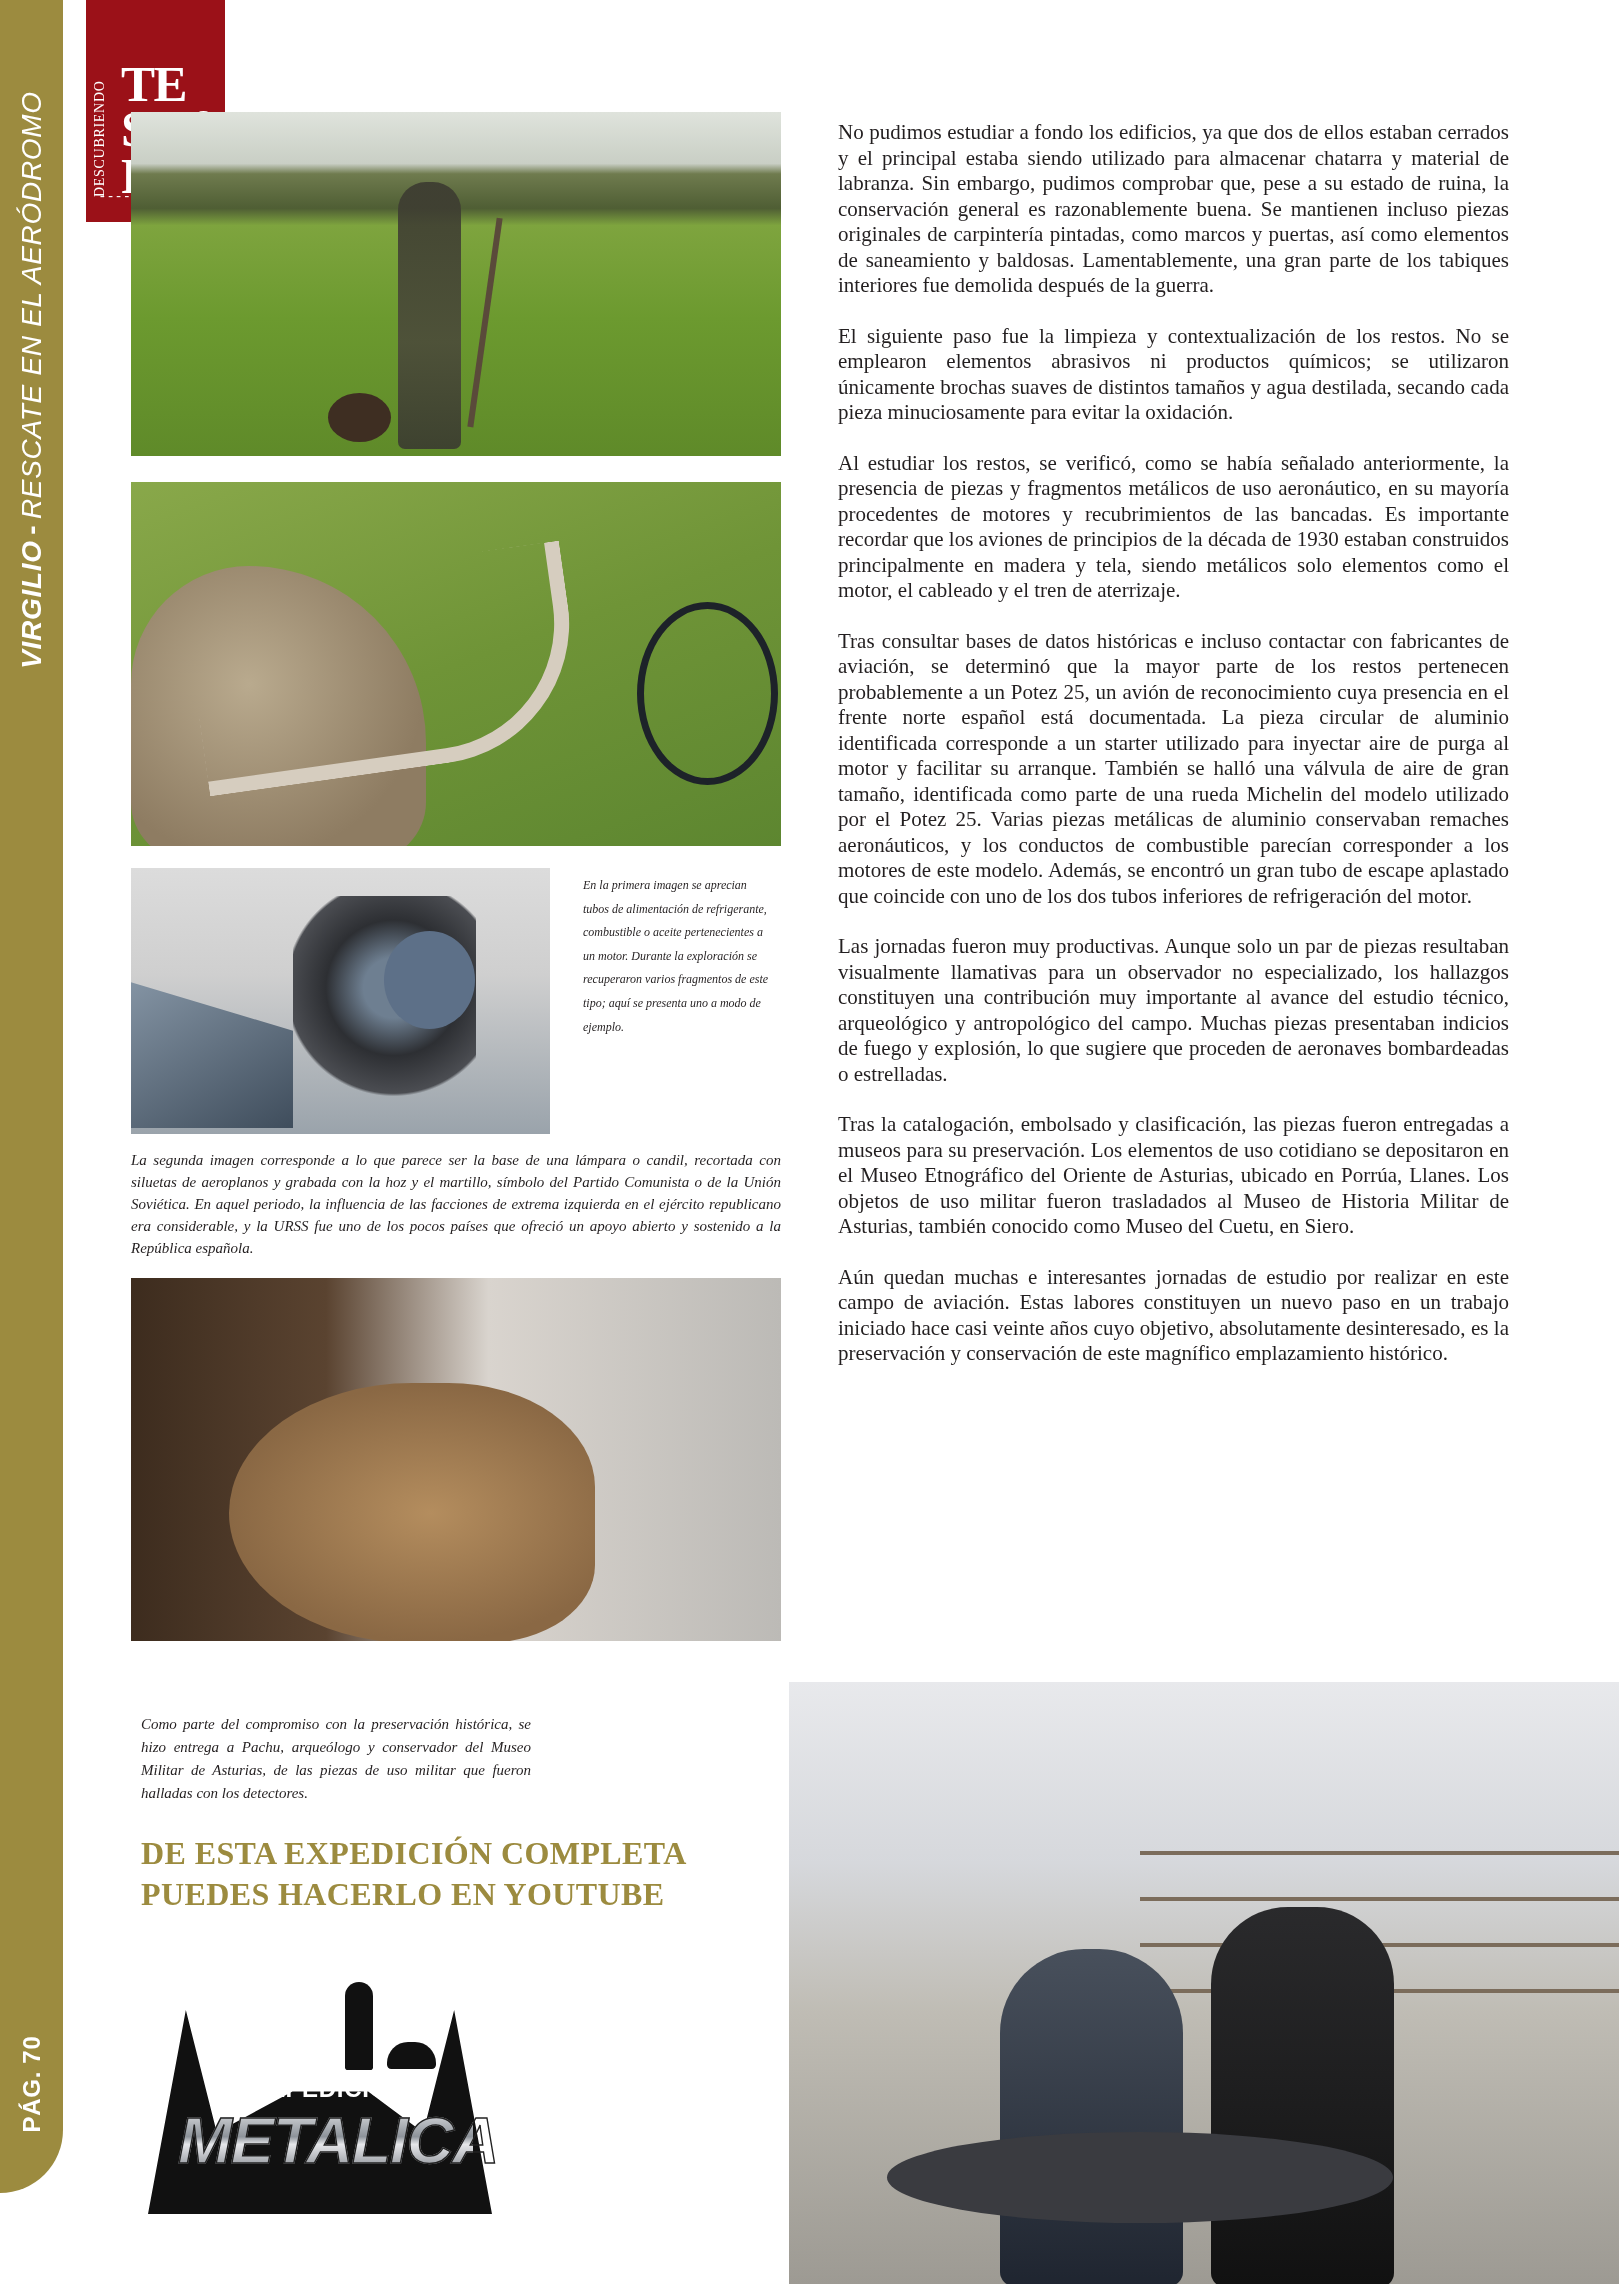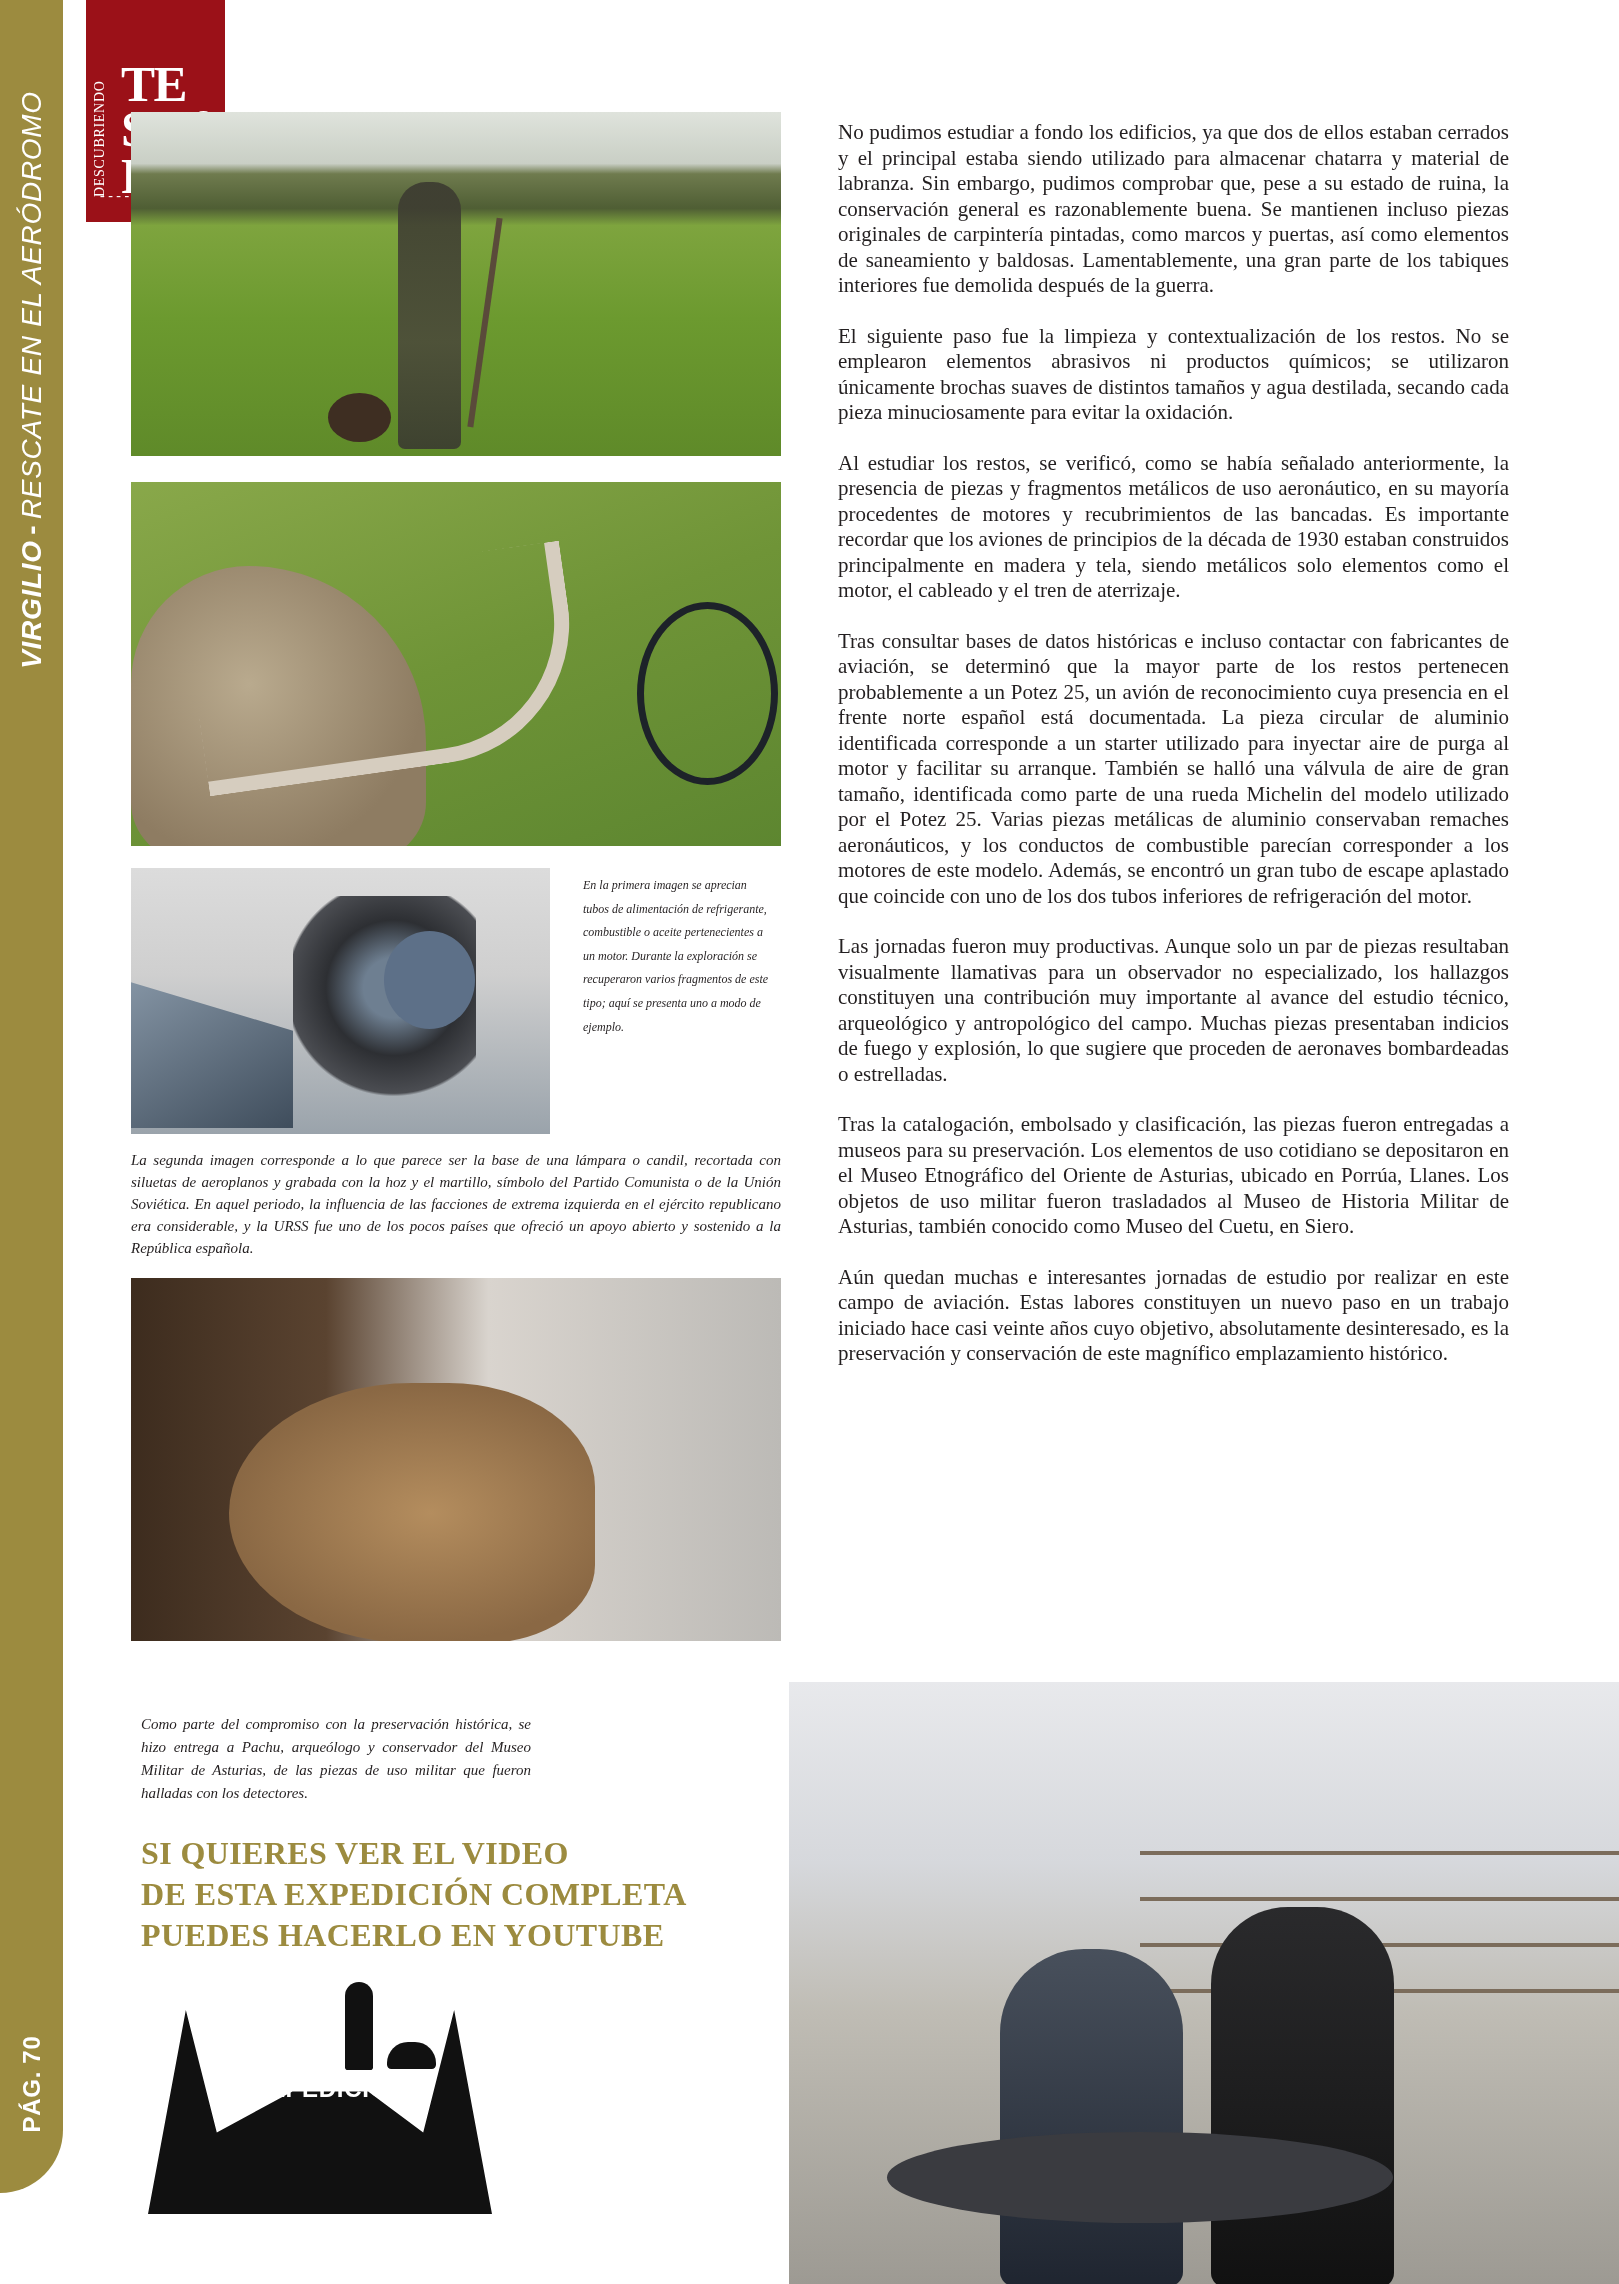--- a/index.html
+++ b/index.html
@@ -207,7 +207,6 @@
 <div class="cap-bottom">Como parte del compromiso con la preservación histórica, se hizo entrega a Pachu, arqueólogo y conservador del Museo Militar de Asturias, de las piezas de uso militar que fueron halladas con los detectores.</div>
 
 <div class="promo">
-  <div>SI QUIERES VER EL VIDEO</div>
   <div>DE ESTA EXPEDICIÓN COMPLETA</div>
   <div>PUEDES HACERLO EN YOUTUBE</div>
 </div>

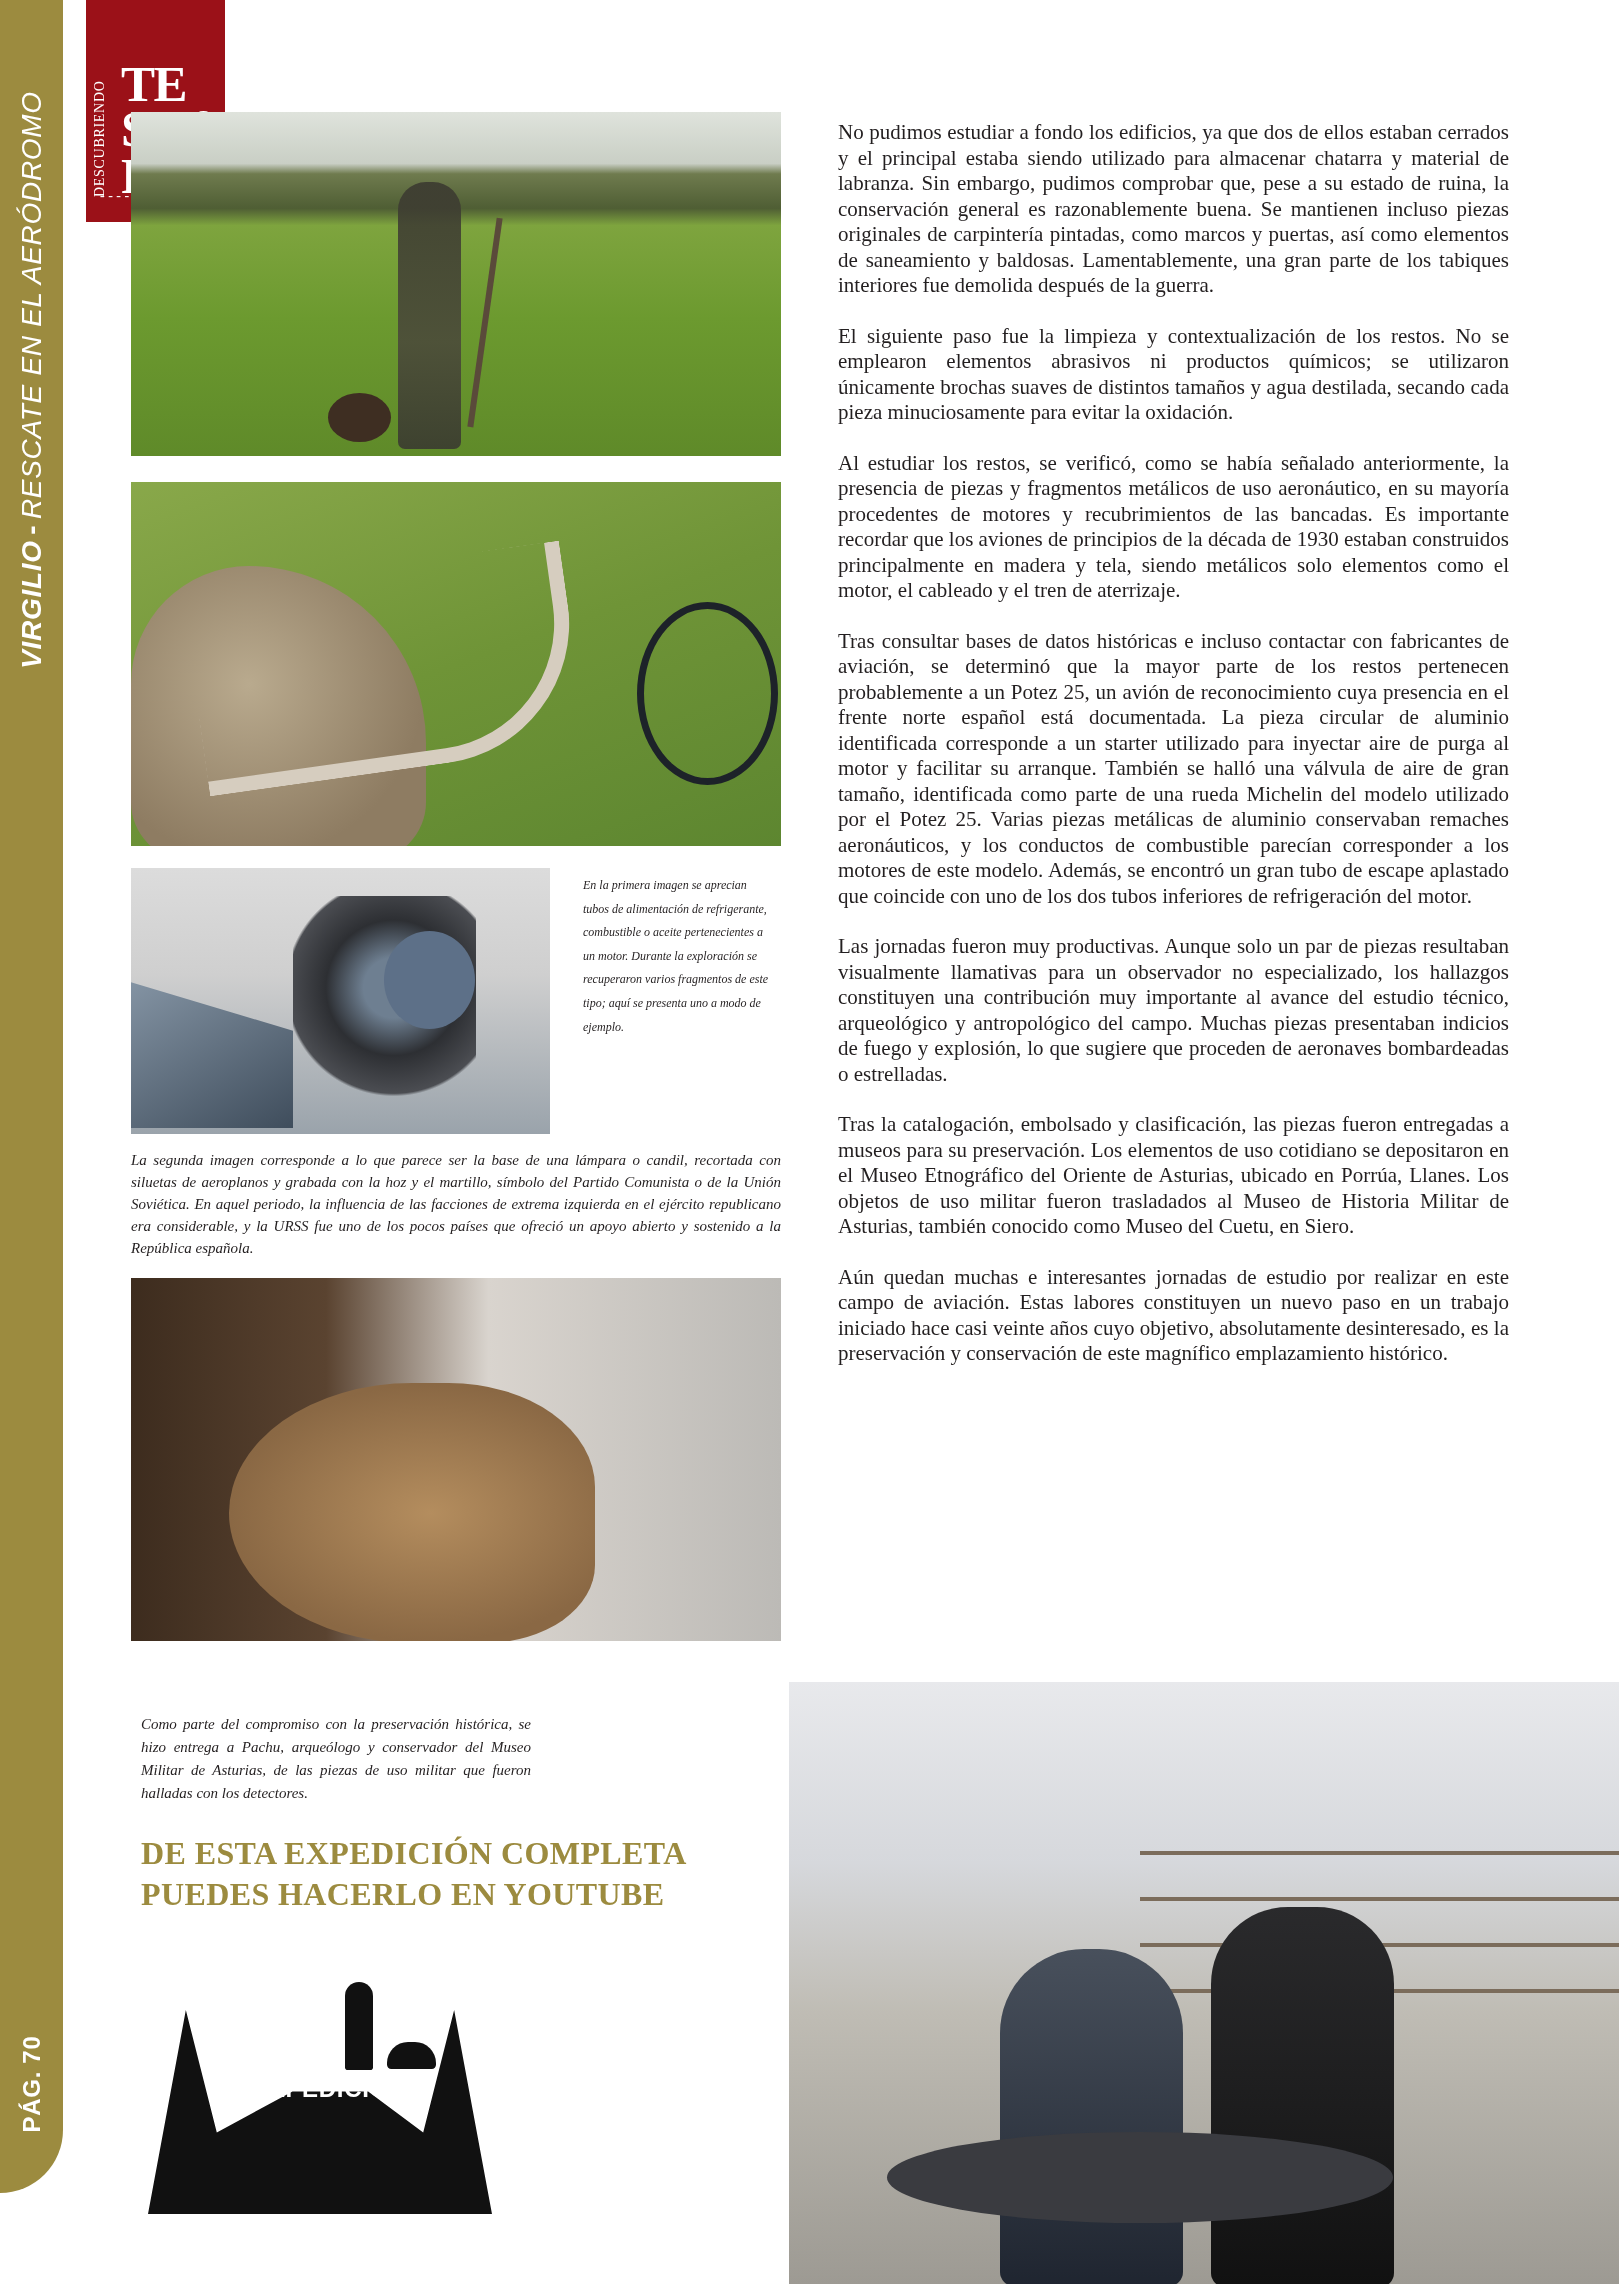--- a/index.html
+++ b/index.html
@@ -216,6 +216,7 @@
   <div class="silhouette"></div>
   <div class="dog"></div>
   <div class="detec">EXPEDICIÓN</div>
+  <div class="metal">METALICA</div>
 </div>
 
 <div class="photo ph-museum" title="Entrega de piezas en el Museo Militar de Asturias">

